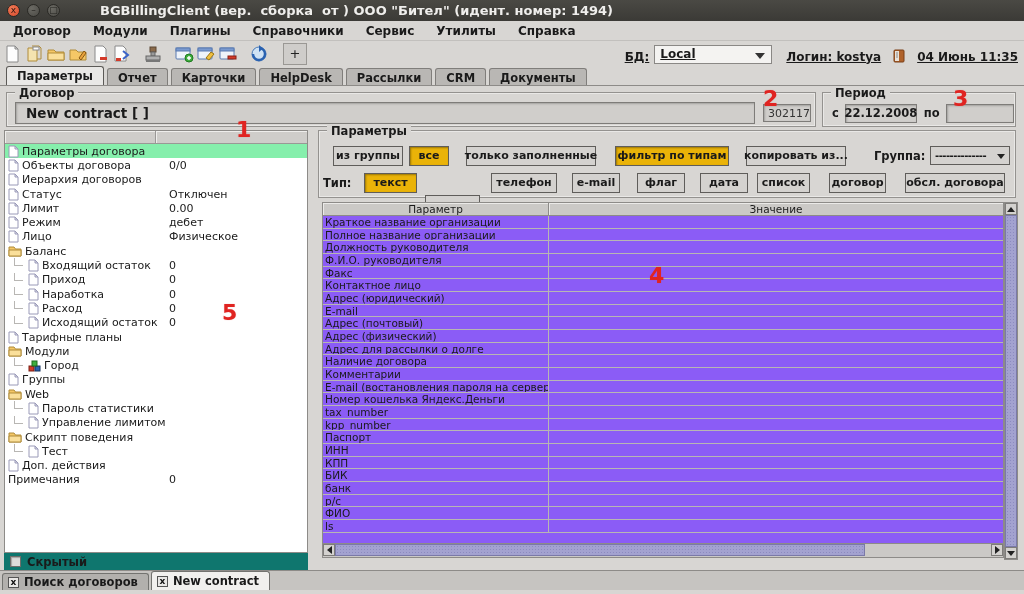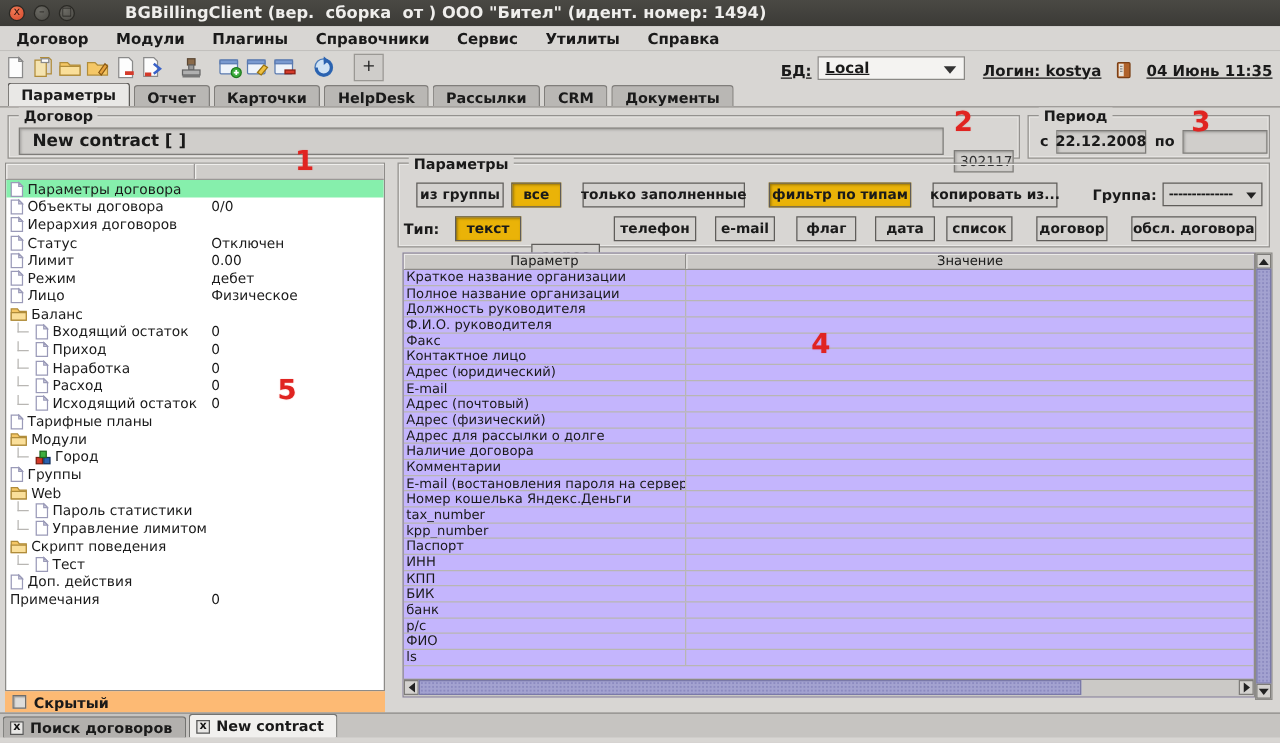--- a/index.html
+++ b/index.html
@@ -83,7 +83,7 @@
   .contract-name{ position:absolute; left:8px; top:9px; width:740px; height:22px;
     font-weight:bold; font-size:13.5px; padding-left:10px; }
   .contract-num{ position:absolute; left:756px; top:11px; width:48px; height:18px;
-    font-size:11px; padding-left:4px; color:#333;margin-top:16px; }
+    font-size:11px; padding-left:4px; color:#333; }
   .period-inline{ position:absolute; left:0; top:9px; width:100%; height:22px;
     display:flex; align-items:center; }
   .plabel{ font-weight:bold; font-size:11.5px; }

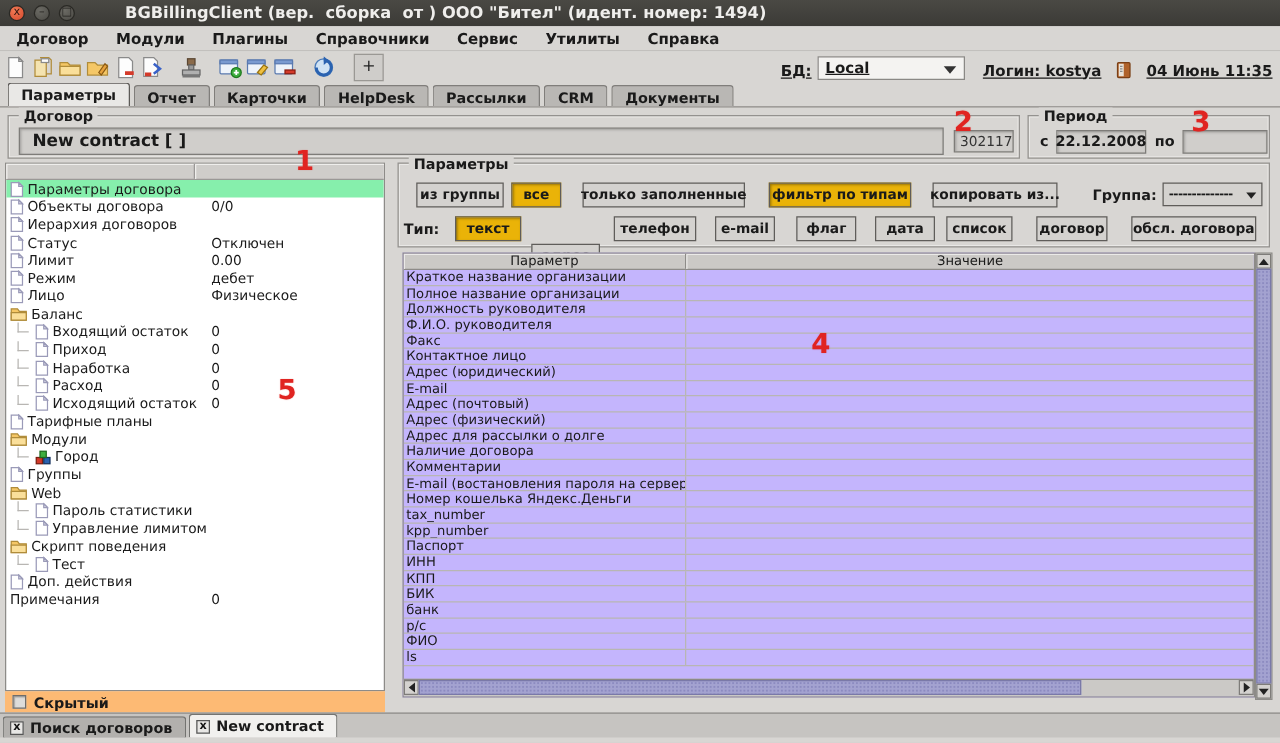--- a/index.html
+++ b/index.html
@@ -132,7 +132,7 @@
   
   .table-wrap{
     position:absolute; left:4px; top:72px; width:682px; height:356px;
-    background:#c4b5fd; border:1px solid #8d8b88;
+    background:#8b5cf6; border:1px solid #8d8b88;
   }
   .thead{ display:flex; height:13px; background:#cbc9c6; border-bottom:1px solid #8d8b88; }
   .thead .c{ font-size:10.5px; text-align:center; box-shadow:inset 1px 1px 0 #ebeae8; }

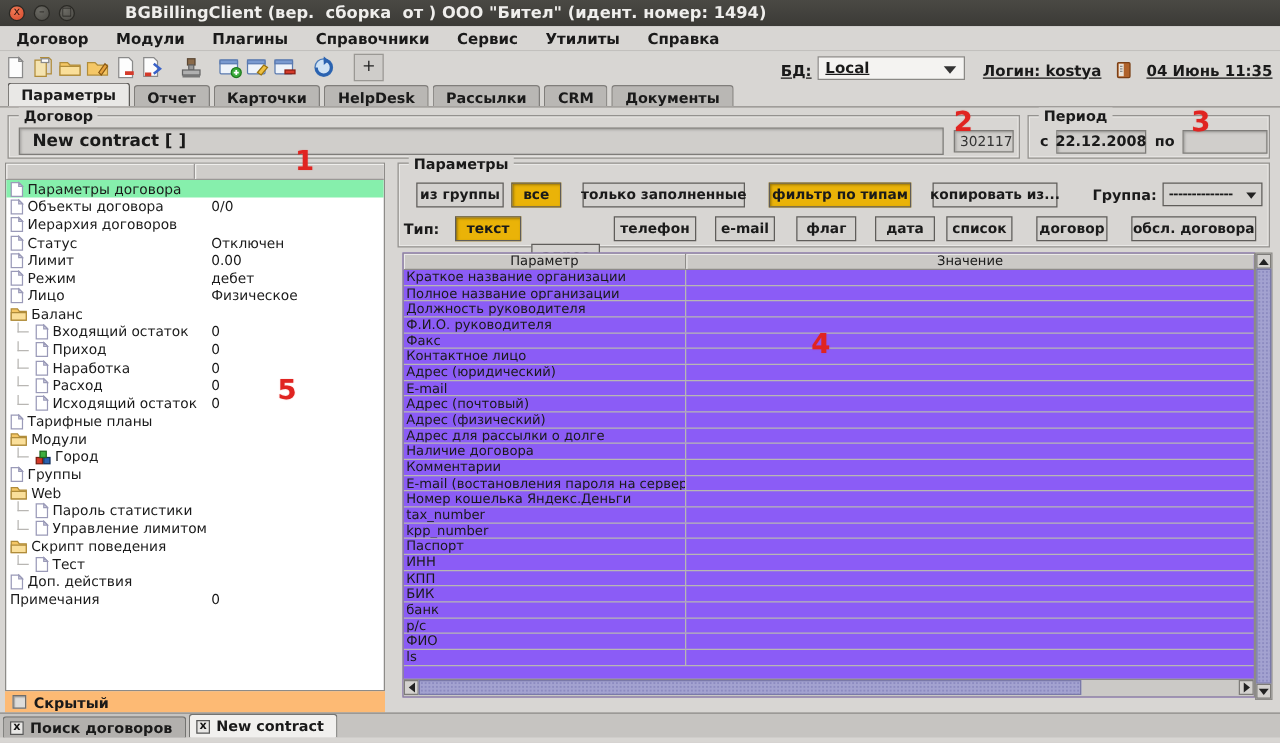--- a/index.html
+++ b/index.html
@@ -107,7 +107,7 @@
     border-left:1px solid #b8b6b3; border-bottom:1px solid #b8b6b3; }
   .hidden-row{
     position:absolute; left:4px; top:553px; width:304px; height:17px;
-    display:flex; align-items:center; background:#fdba74;
+    display:flex; align-items:center; background:#0f766e;
   }
   .checkbox{ width:11px; height:11px; margin-left:6px; background:#dddcda;
     border:1px solid #6f6d6a; box-shadow:inset 1px 1px 1px rgba(0,0,0,.25); }

